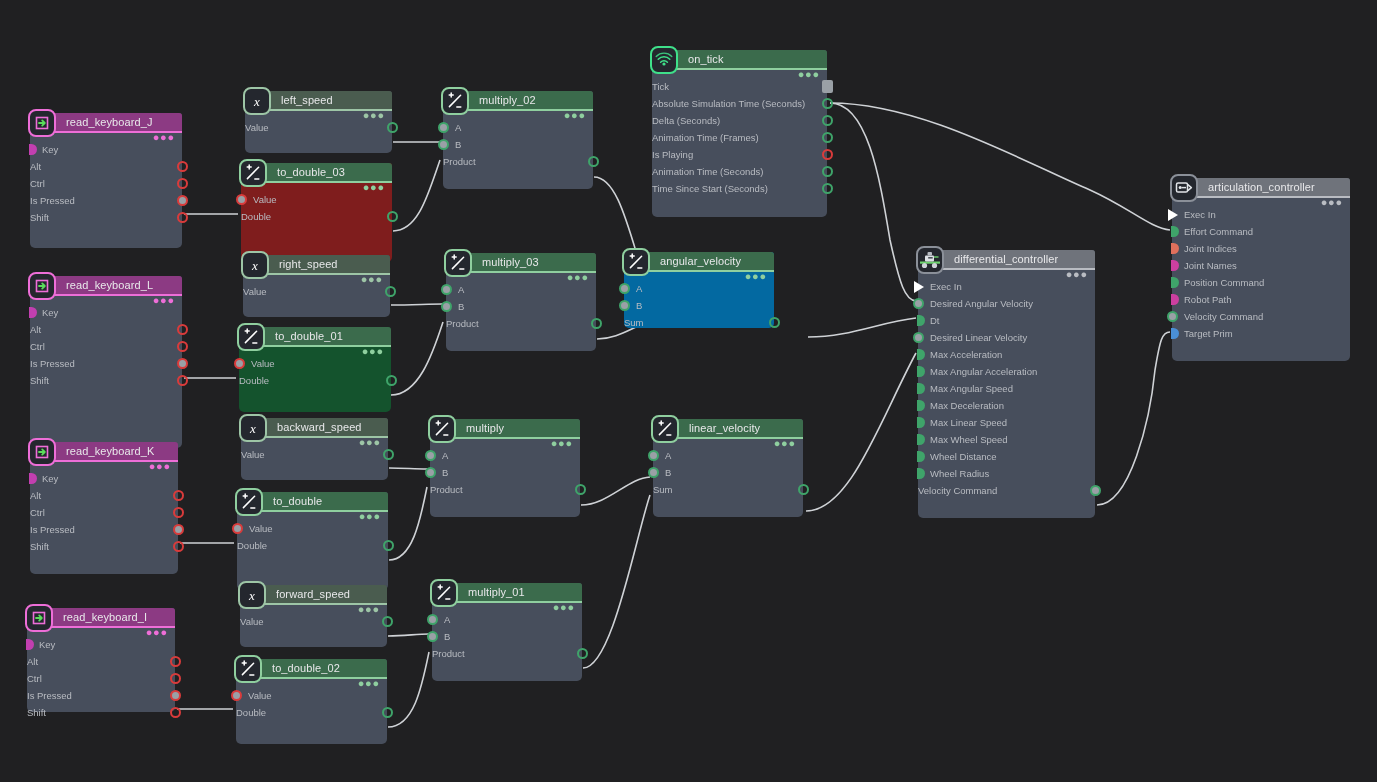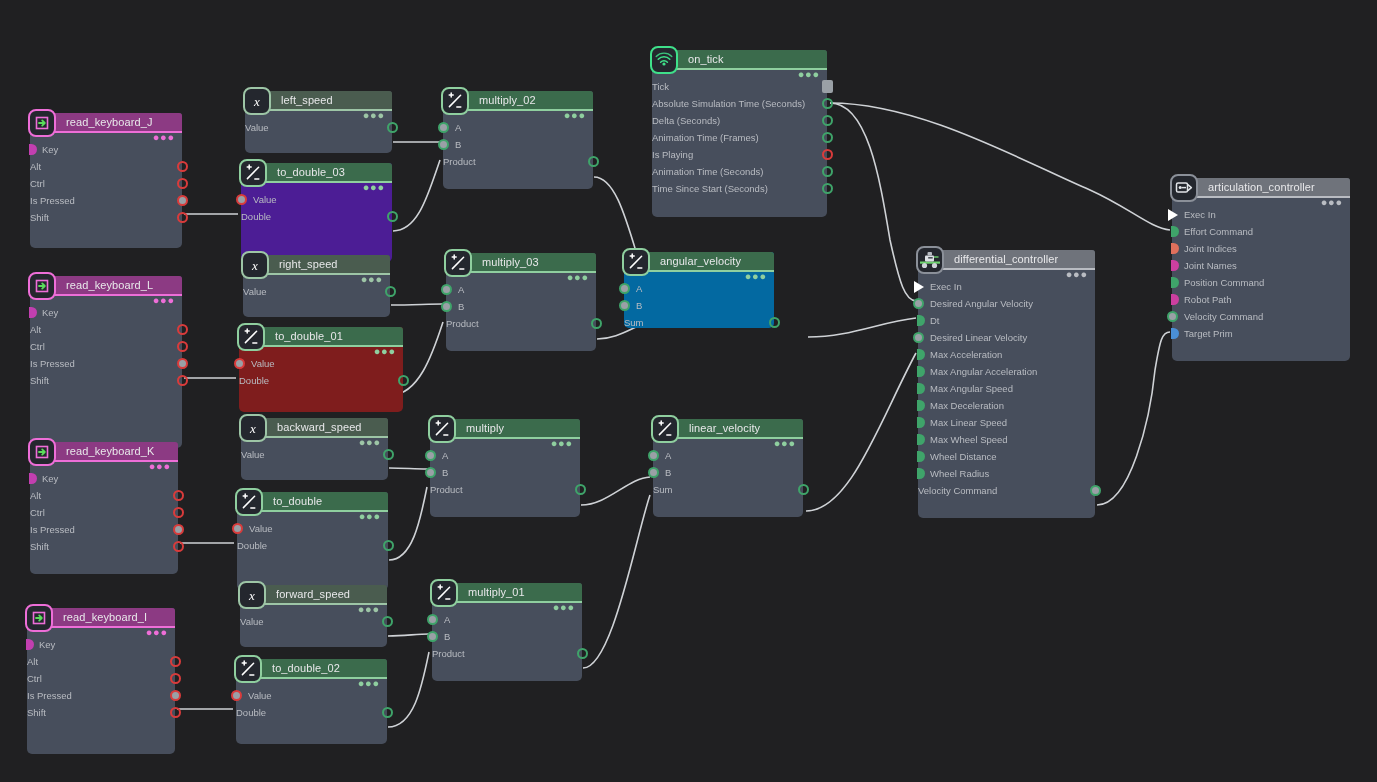--- a/index.html
+++ b/index.html
@@ -260,7 +260,7 @@
           </div>
         </div>
       </div>
-      <div class="node" style="left: 241px; top: 163px; width: 151px; height: 99px; background: #4c1d95;">
+      <div class="node" style="left: 241px; top: 163px; width: 151px; height: 99px; background: #7f1d1d;">
         <div class="node-hdr" style="background:#3b6b4c">
           <div class="node-icon" style="border-color:#8fcf9f">
             <svg width="18" height="18" viewBox="0 0 18 18">

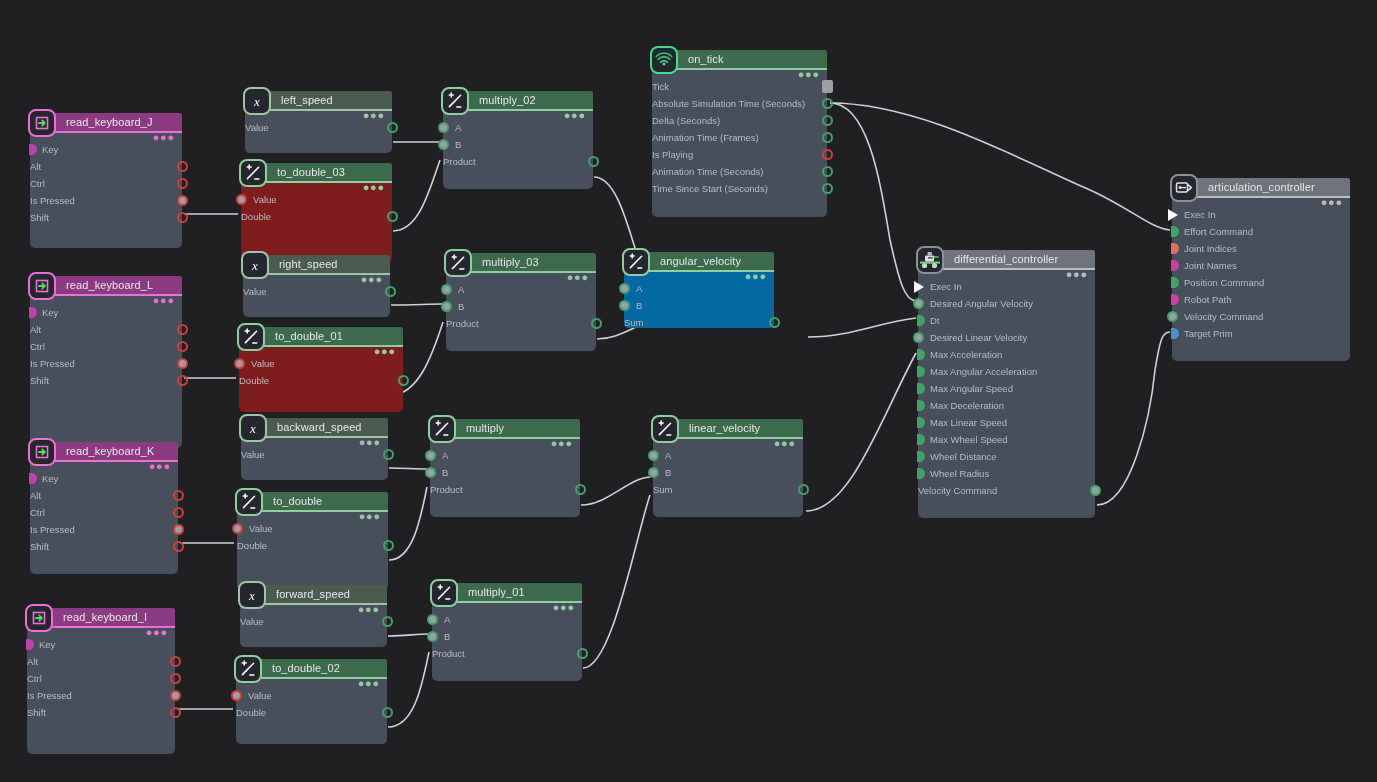--- a/index.html
+++ b/index.html
@@ -302,7 +302,7 @@
           </div>
         </div>
       </div>
-      <div class="node" style="left: 239px; top: 327px; width: 164px; height: 85px; background: #7f1d1d;">
+      <div class="node" style="left: 239px; top: 327px; width: 152px; height: 85px; background: #14532d;">
         <div class="node-hdr" style="background:#3b6b4c">
           <div class="node-icon" style="border-color:#8fcf9f">
             <svg width="18" height="18" viewBox="0 0 18 18">

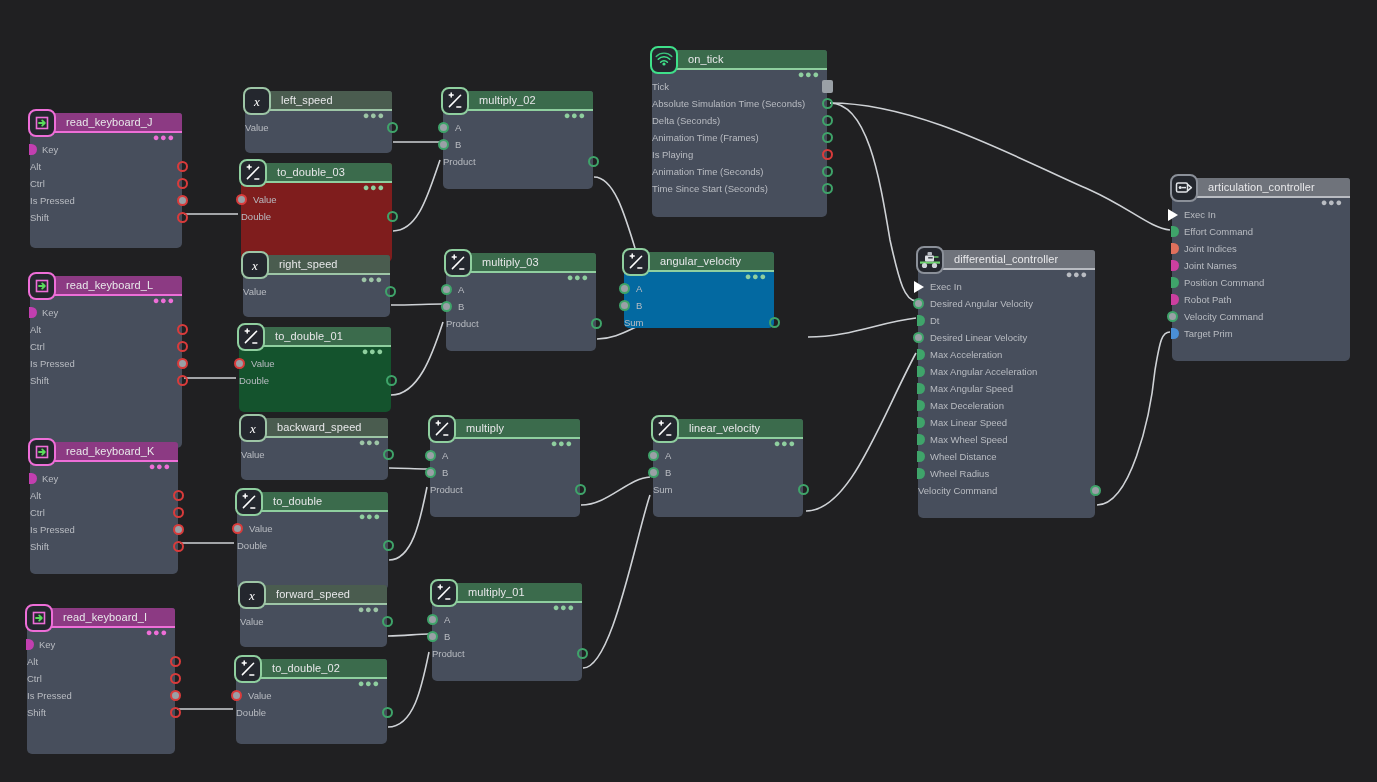--- a/index.html
+++ b/index.html
@@ -207,7 +207,7 @@
           </div>
         </div>
       </div>
-      <div class="node" style="left: 27px; top: 608px; width: 148px; height: 146px; background: rgb(71, 78, 92);">
+      <div class="node" style="left: 27px; top: 608px; width: 148px; height: 104px; background: rgb(71, 78, 92);">
         <div class="node-hdr" style="background:#8c3a83">
           <div class="node-icon" style="border-color:#ee6ed8">
             <svg width="16" height="16" viewBox="0 0 16 16">

